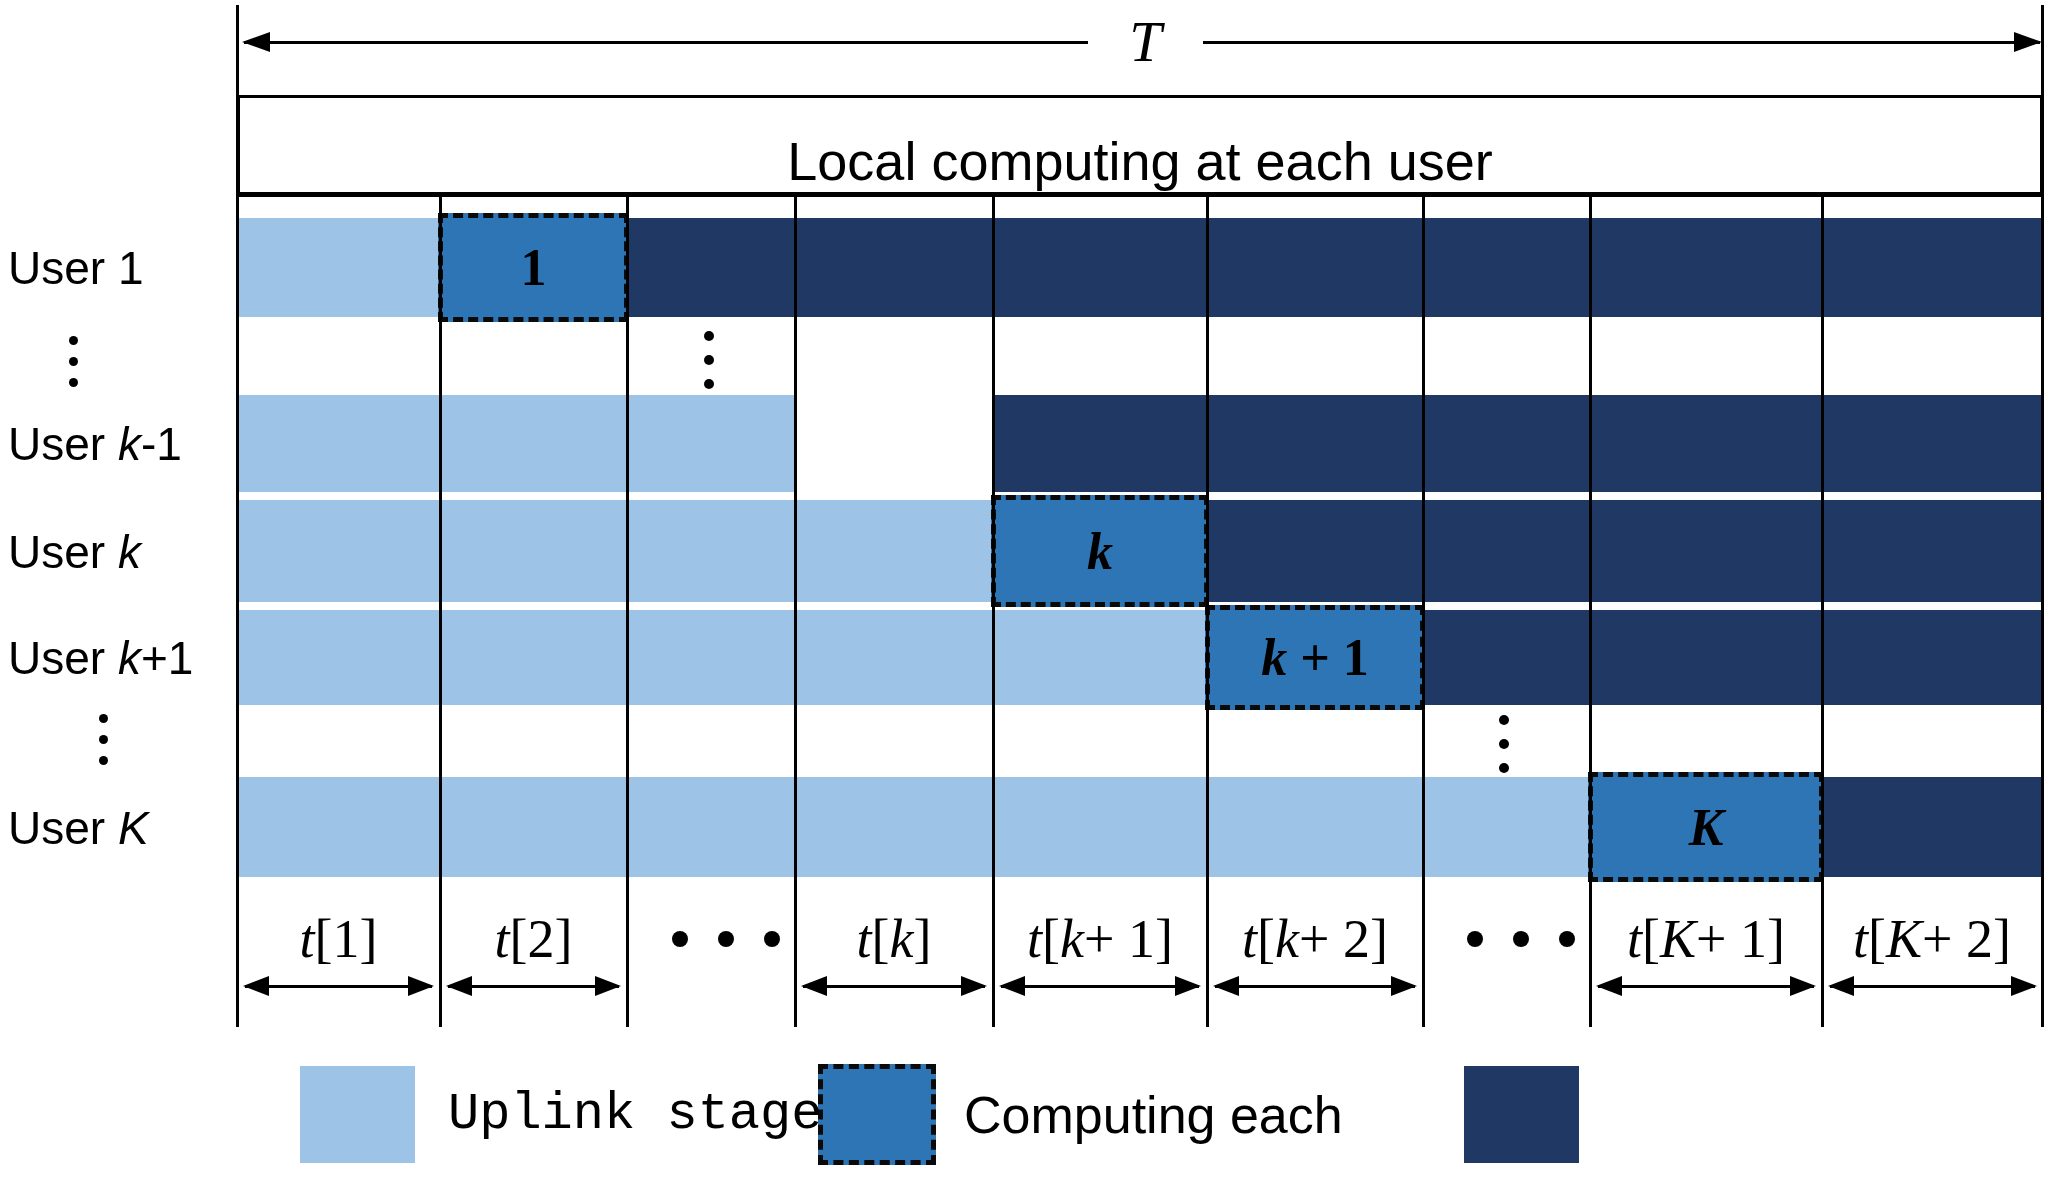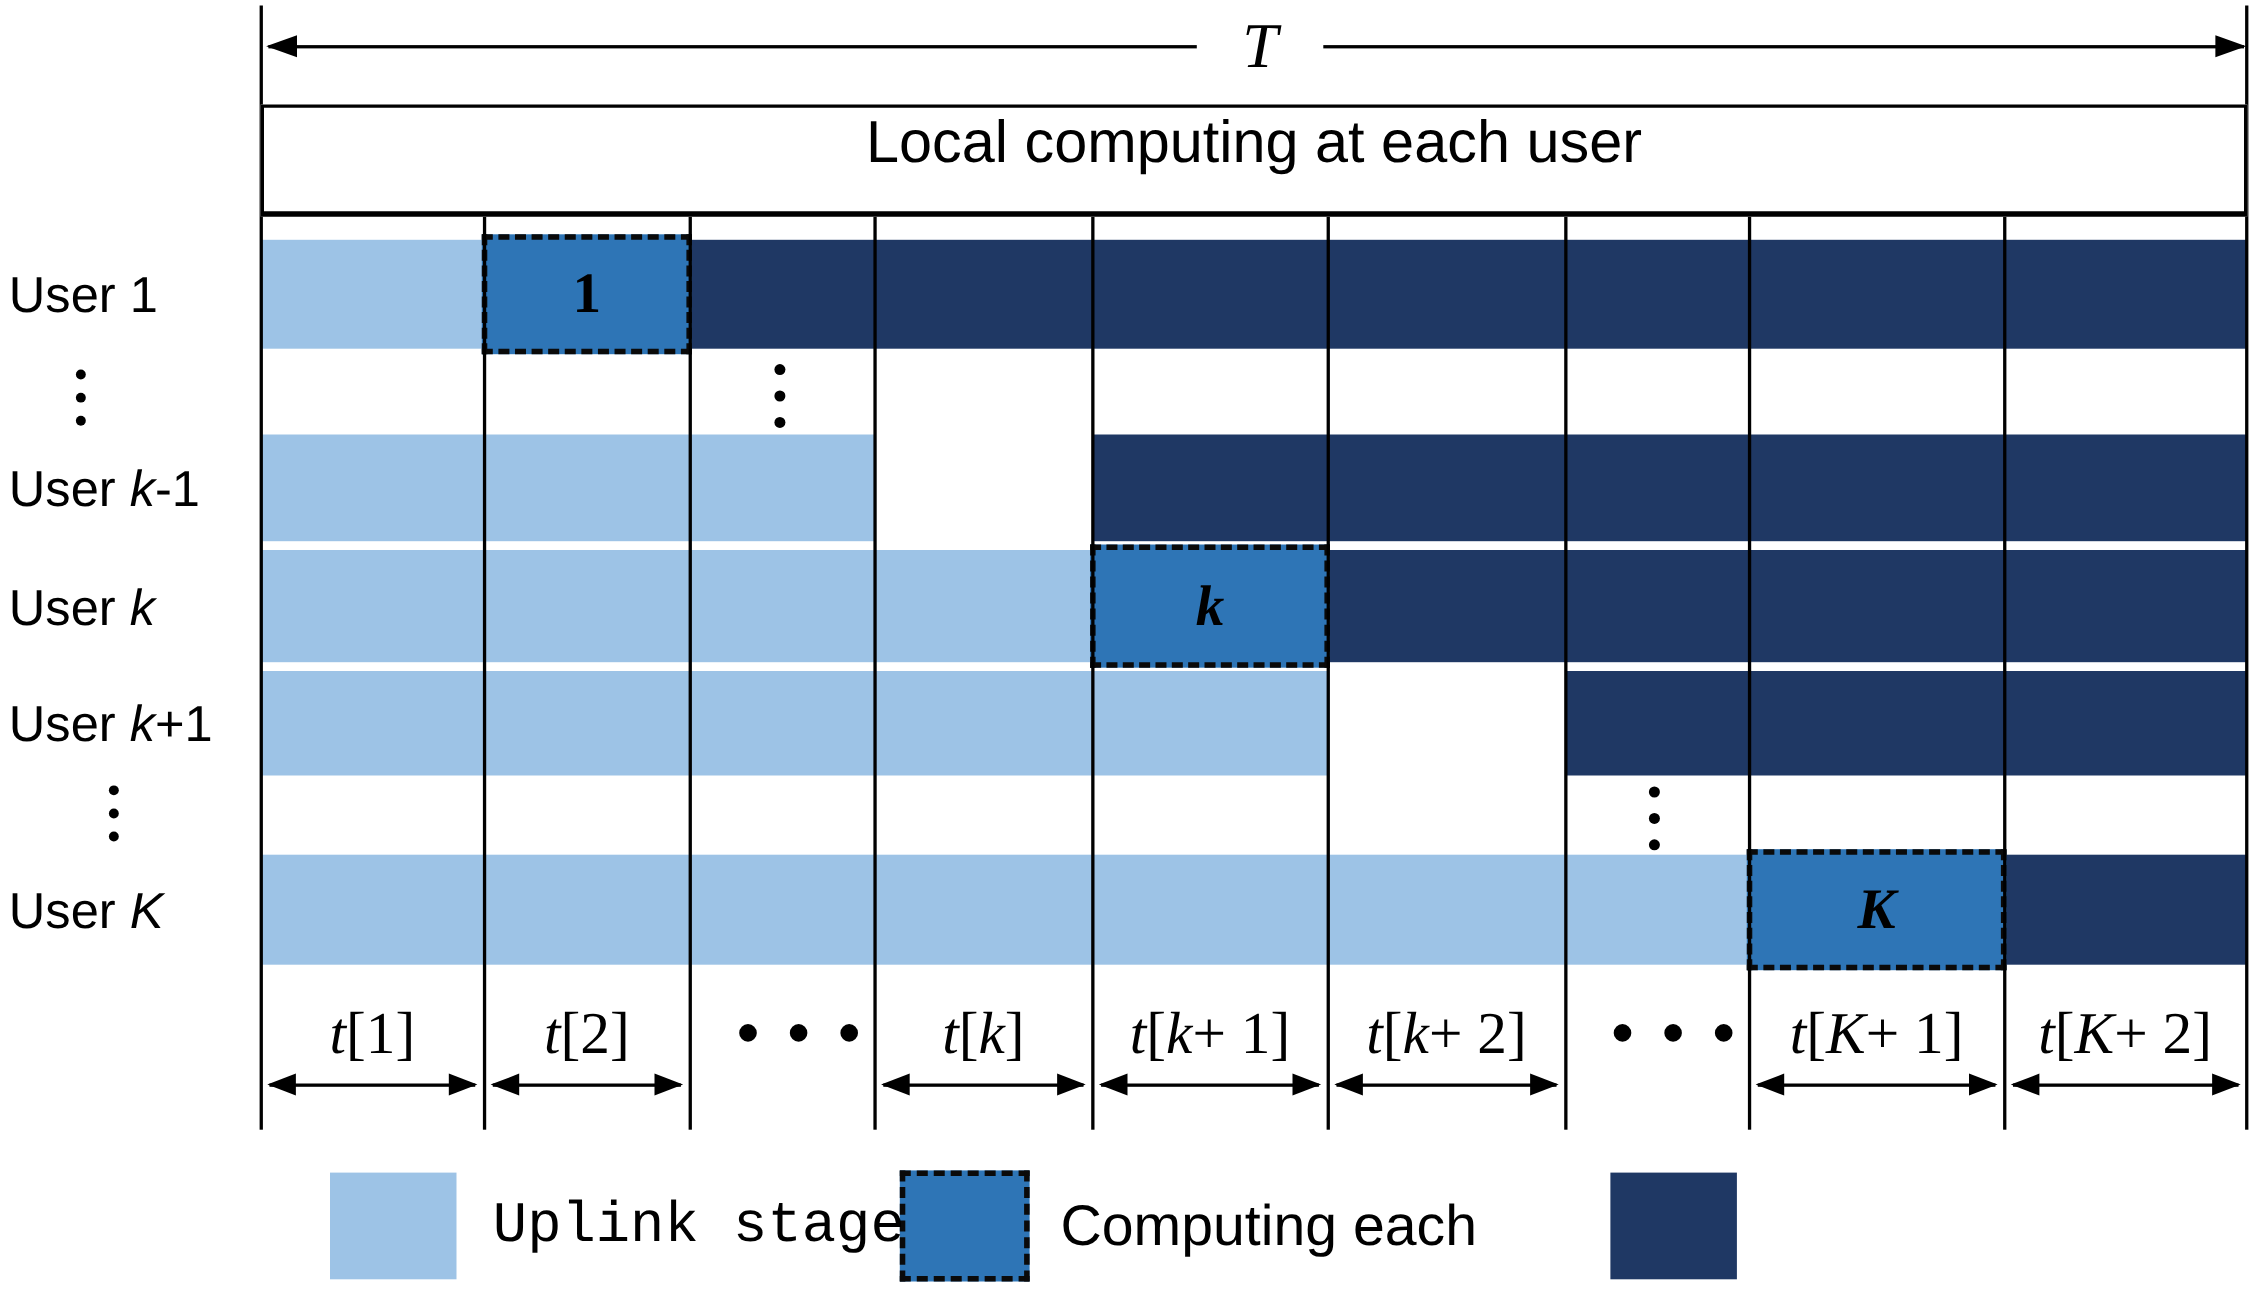--- a/index.html
+++ b/index.html
@@ -19,7 +19,7 @@
   
   .lc-box{position:absolute;left:237px;top:95px;width:1806px;height:102px;box-sizing:border-box;
       background:#fff;border:3px solid #000;border-bottom:5px solid #000;
-      display:flex;align-items:flex-start;justify-content:center;font-size:54px;z-index:6;}
+      display:flex;align-items:flex-end;justify-content:center;font-size:54px;z-index:6;}
 
   
   .seg{position:absolute;z-index:1;}

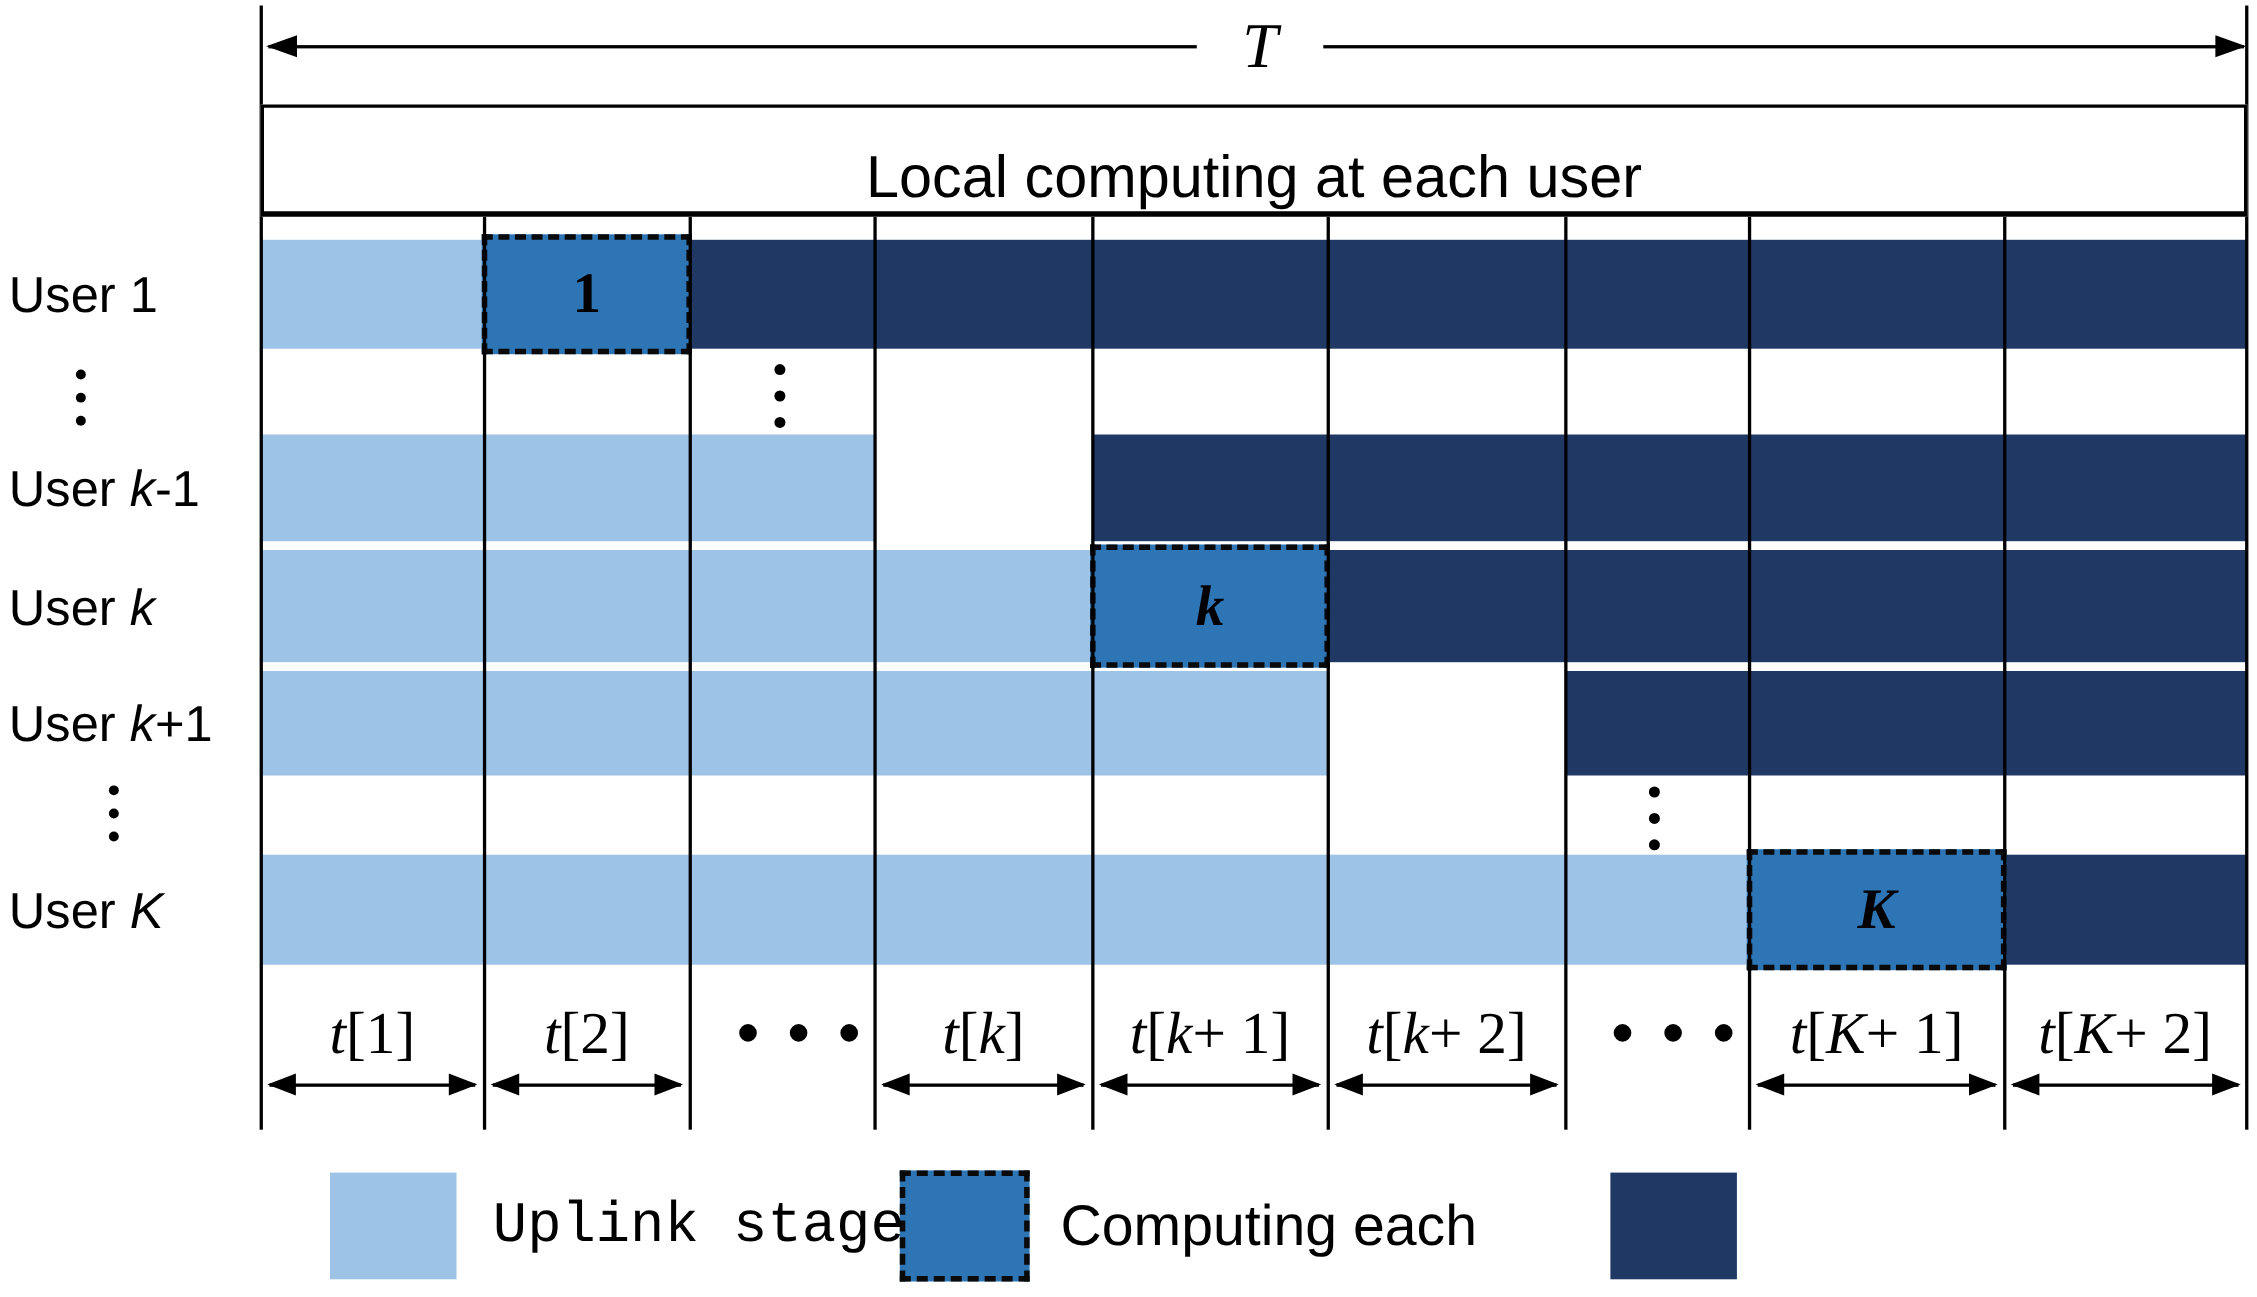--- a/index.html
+++ b/index.html
@@ -93,6 +93,9 @@
 
   <div class="seg up" style="left:237px;top:610px;width:970px;height:95px;"></div>
   <div class="seg down" style="left:1423px;top:610px;width:620px;height:95px;"></div>
+  <div class="comp-block" style="left:1205px;top:605px;width:220px;height:105px;">
+    <span><i>k</i> + 1</span>
+  </div>
 
   <div class="seg up" style="left:237px;top:777px;width:1353px;height:100px;"></div>
   <div class="seg down" style="left:1822px;top:777px;width:221px;height:100px;"></div>

